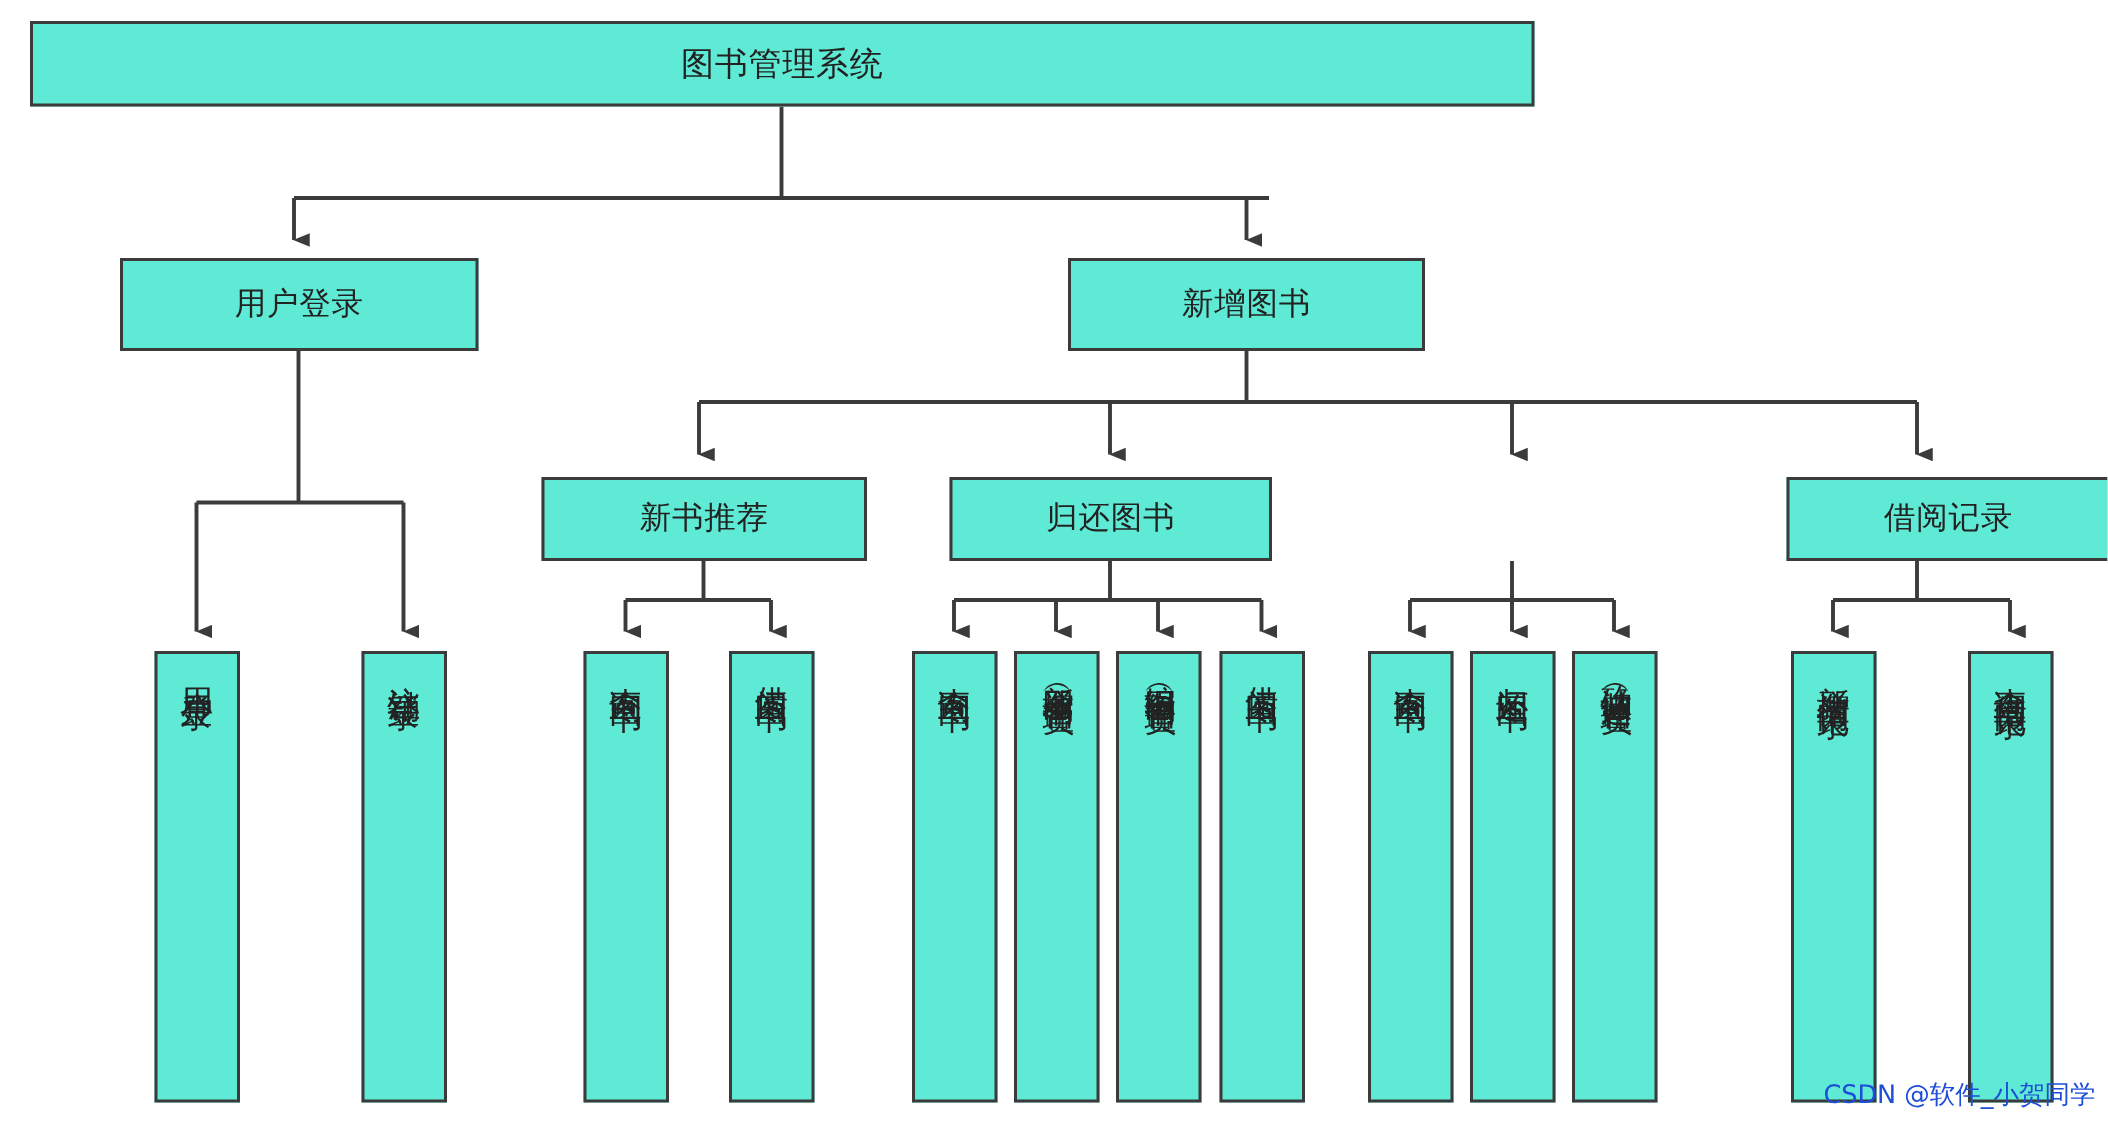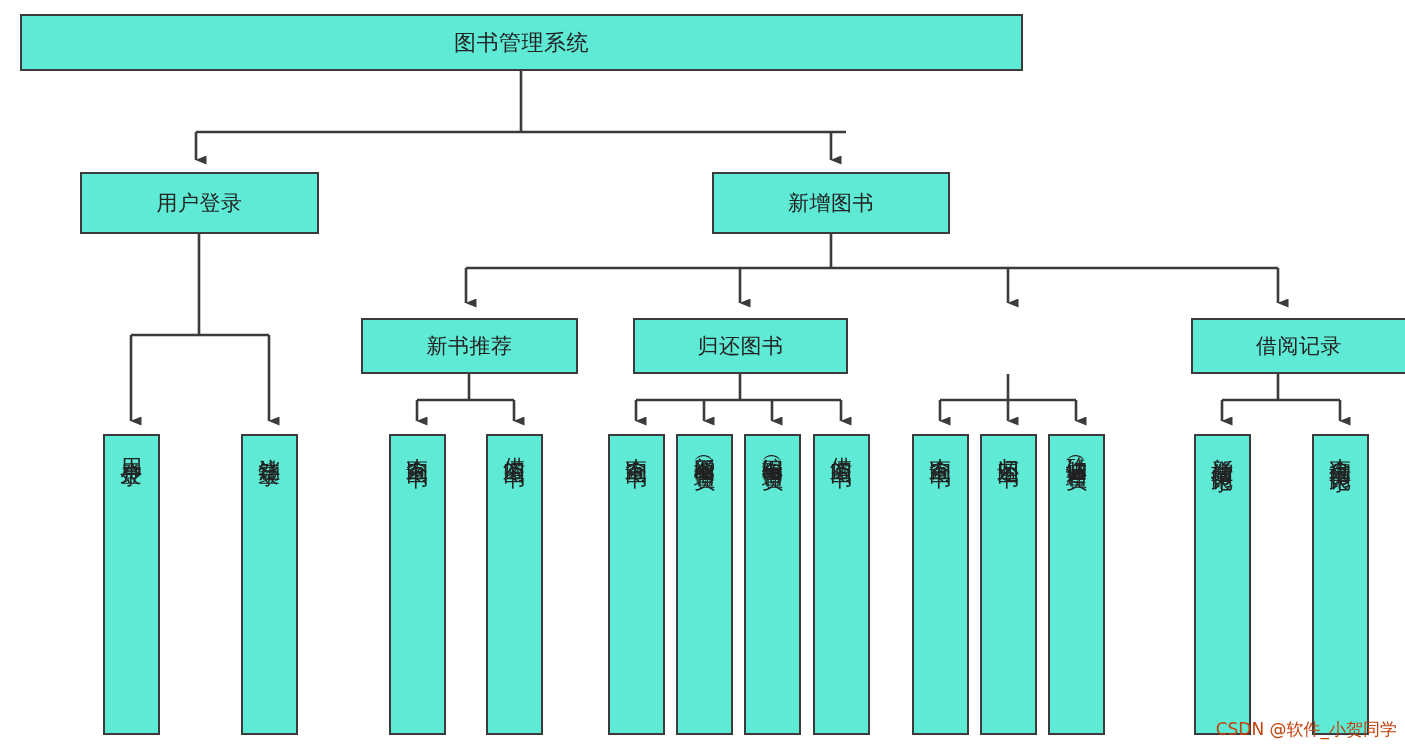--- a/index.html
+++ b/index.html
@@ -74,7 +74,7 @@
     right: 8px;
     bottom: 6px;
     font-size: 17px;
-    color: #c2410c;
+    color: #1d4ed8;
     z-index: 5;
     white-space: nowrap;
     font-family: "DejaVu Sans", sans-serif;

